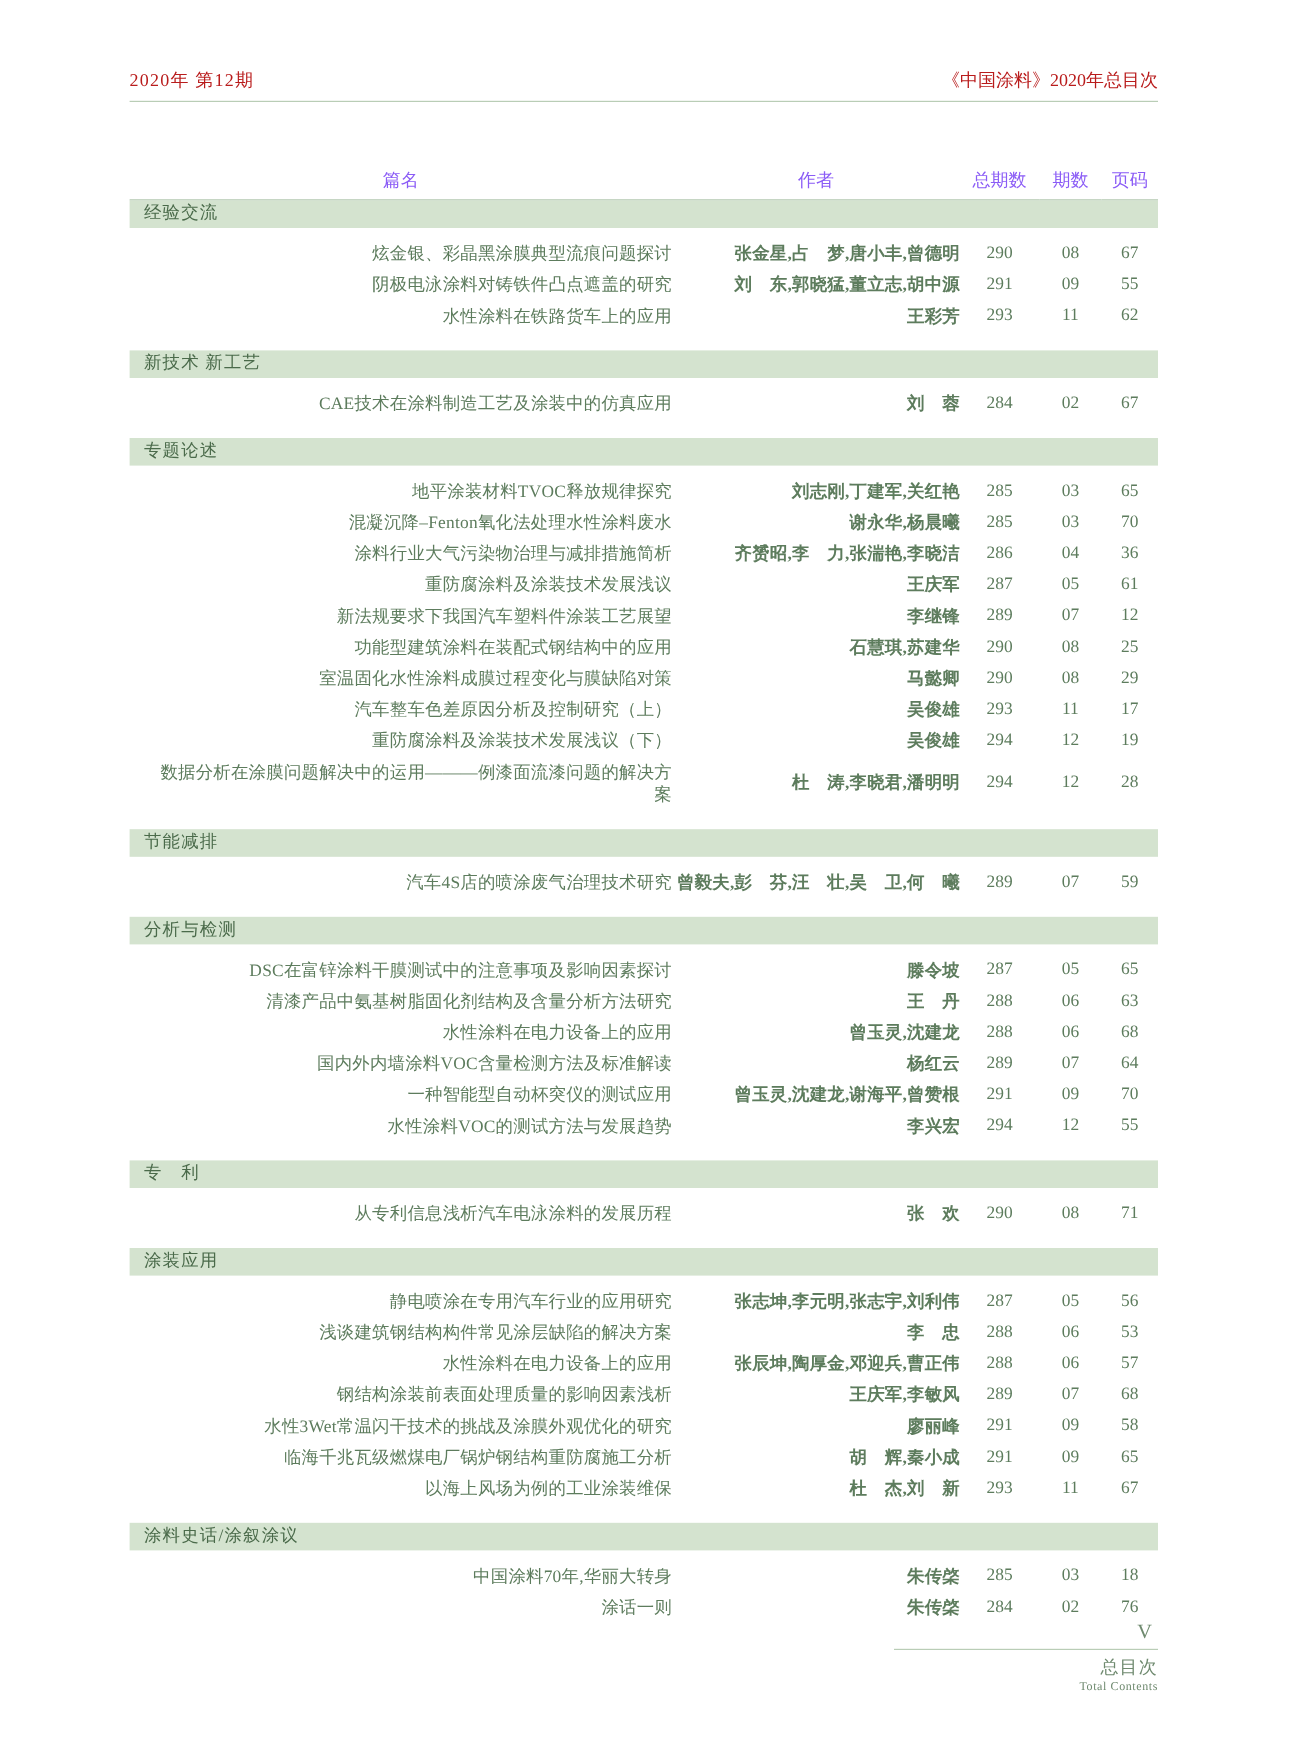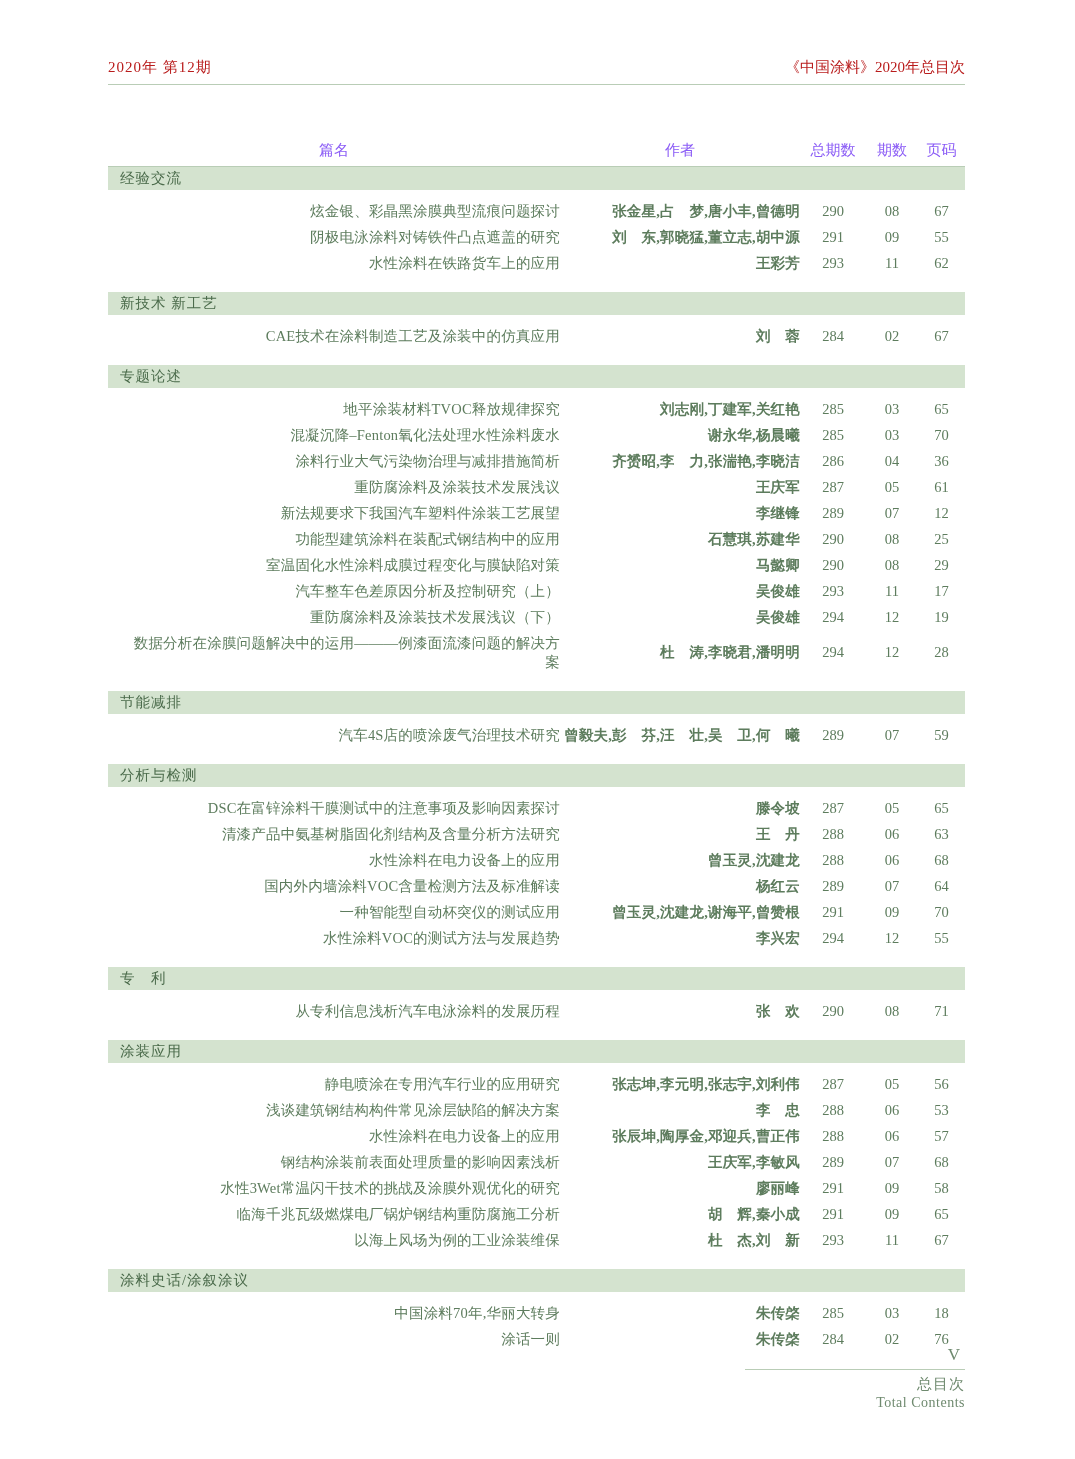--- a/index.html
+++ b/index.html
@@ -126,7 +126,7 @@
     letter-spacing: 1px;
   }
   .footer-en {
-    font-size: 14px;
+    font-size: 10px;
     letter-spacing: 0.5px;
     margin-top: 1px;
   }

